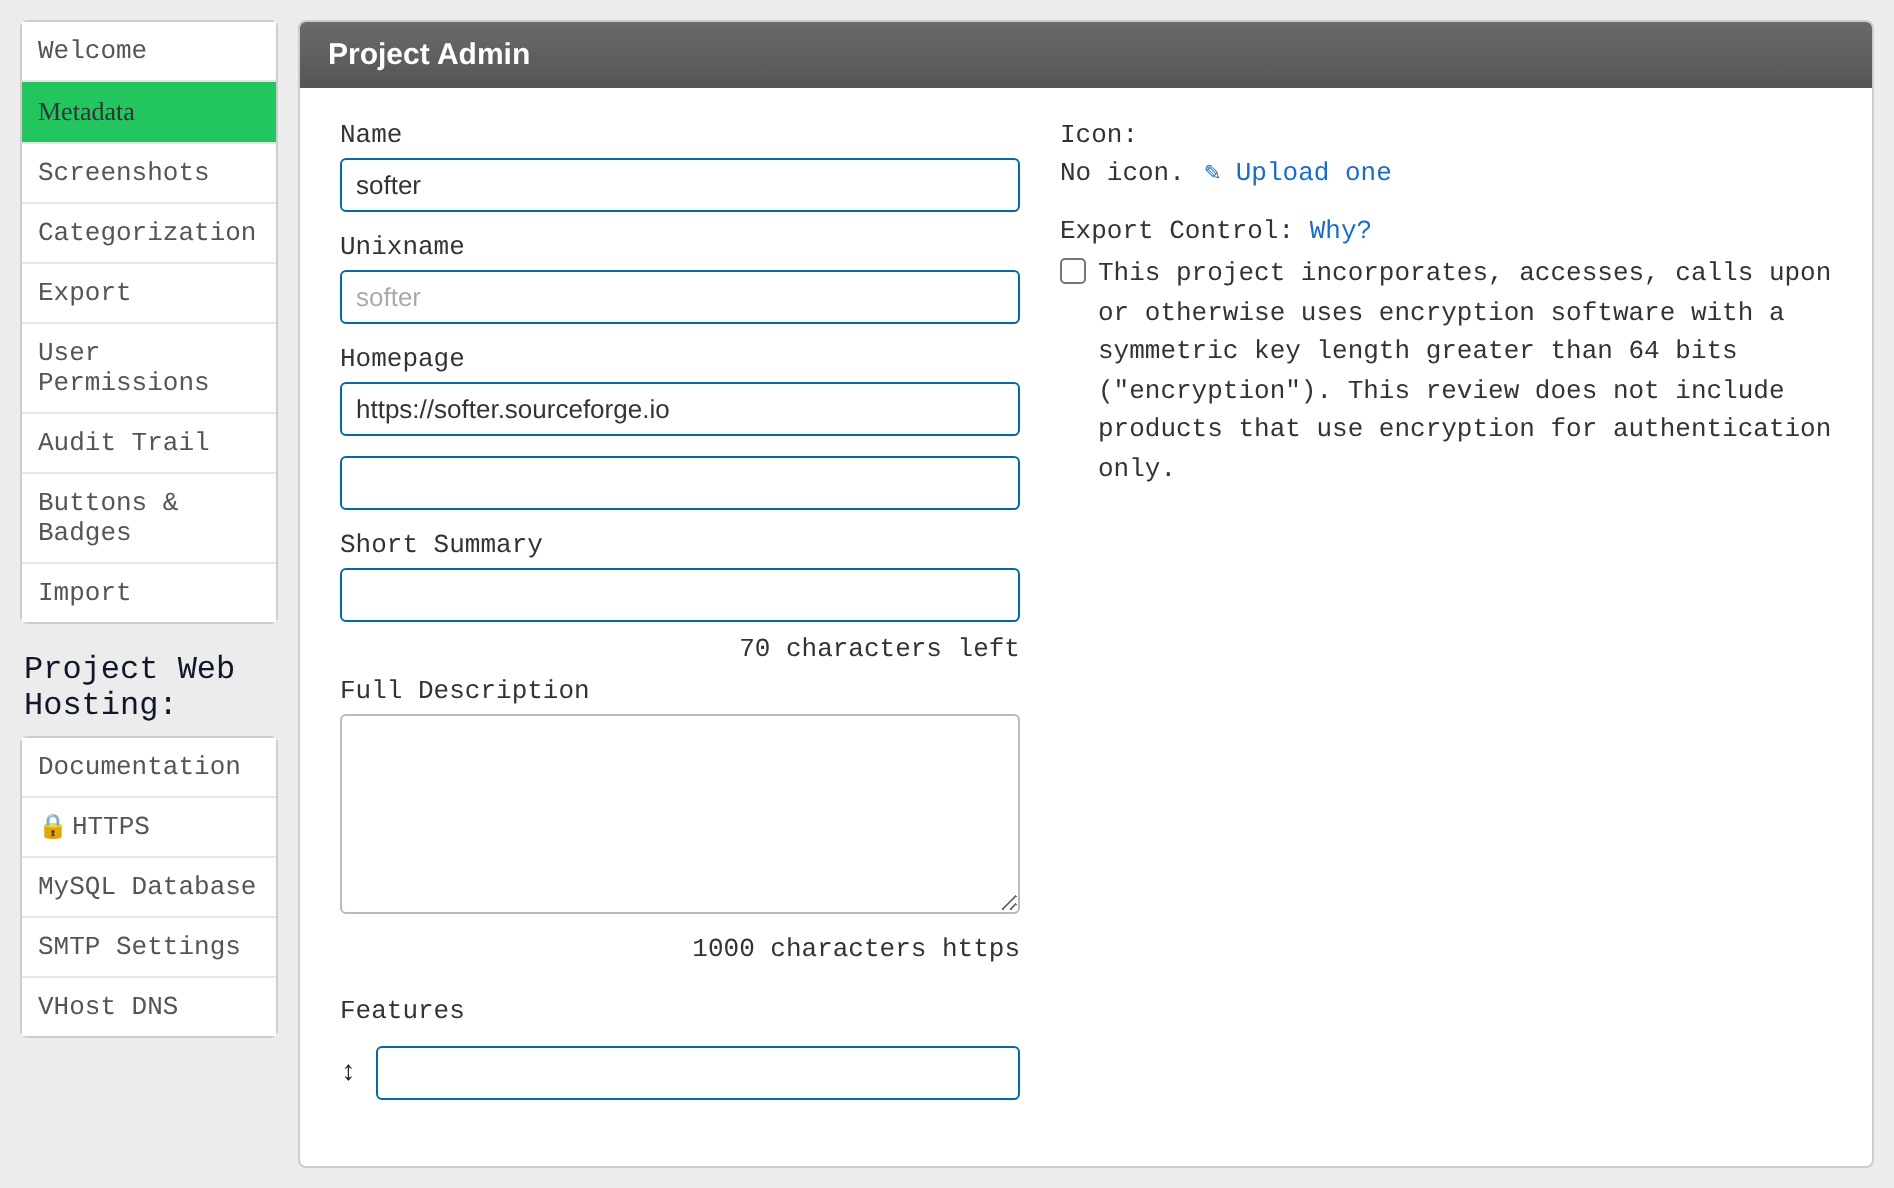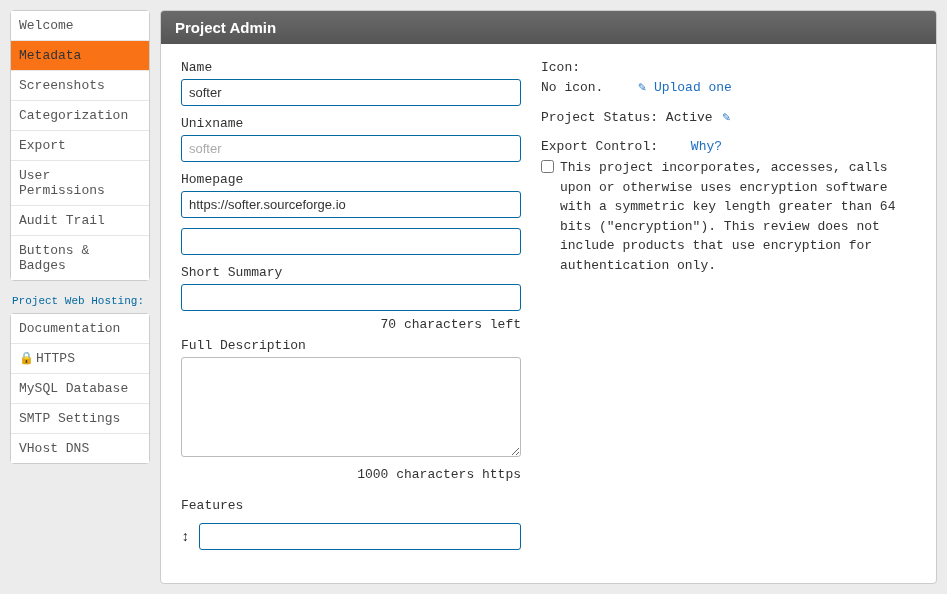--- a/index.html
+++ b/index.html
@@ -20,7 +20,7 @@
       padding: 10px;
     }
     .sidebar {
-      width: 140px;
+      width: 129px;
       flex-shrink: 0;
     }
     .nav-group {

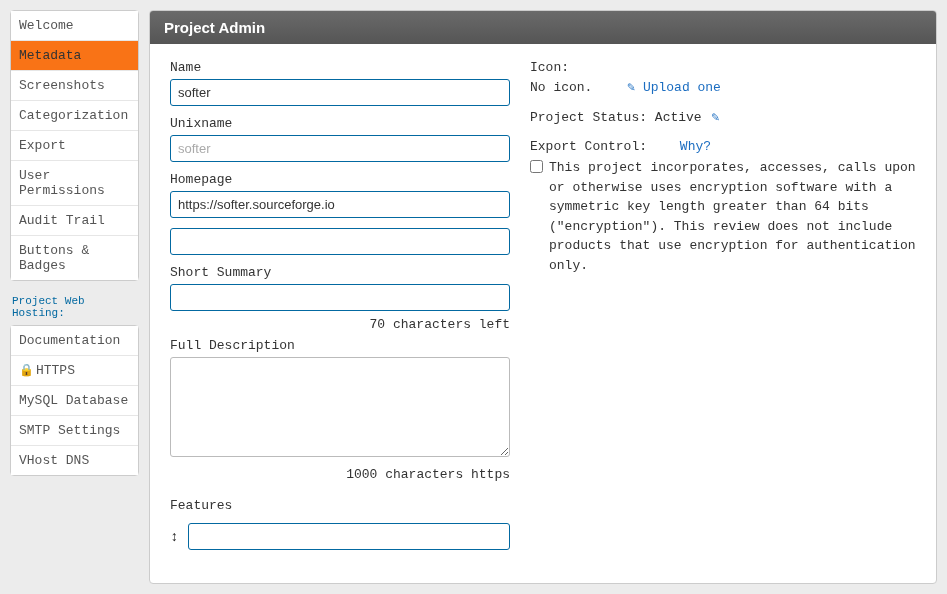--- a/index.html
+++ b/index.html
@@ -38,8 +38,9 @@
     }
     .nav-item:last-child { border-bottom: none; }
     .nav-item.selected {
-      background: #f97316;
-      color: #333;
+      background: #22c55e;
+      color: #333;
+      font-family: Liberation Serif, serif;
     }
     .nav-heading {
       color: #0369a1;

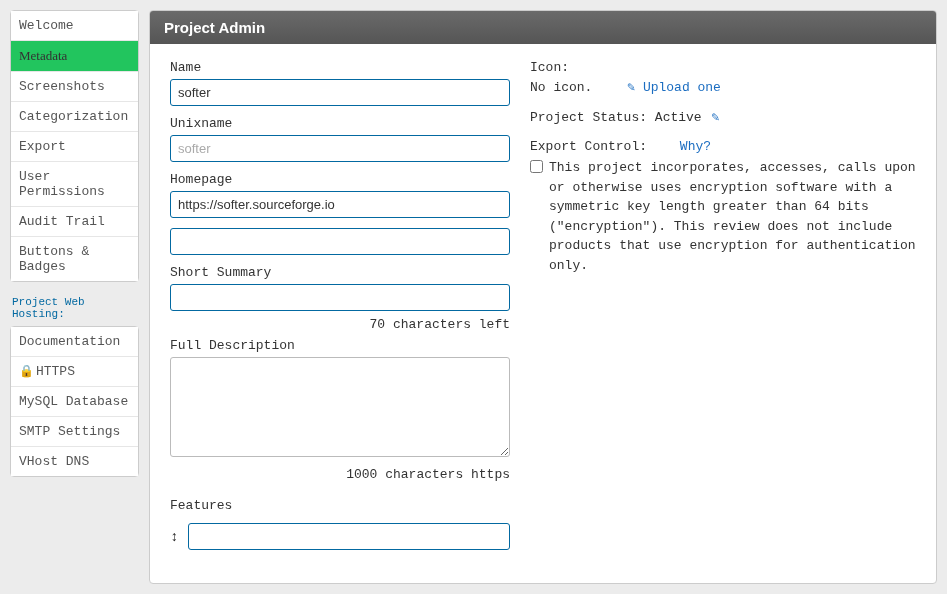--- a/index.html
+++ b/index.html
@@ -115,7 +115,6 @@
     .link-blue {
       color: #1b6dc1;
       cursor: pointer;
-      margin-left: 25px;
     }
     .export-text {
       color: #333;

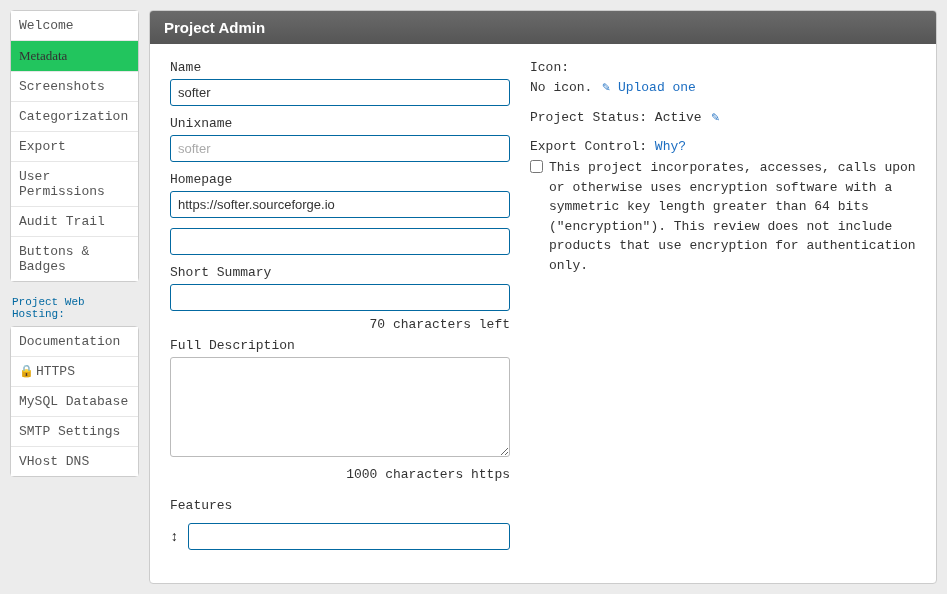--- a/index.html
+++ b/index.html
@@ -222,12 +222,6 @@
           </span>
         </div>
 
-        <div class="spacer-block">
-          <span>Project Status:</span>
-          <span> </span>
-          <span>Active</span>
-          <span class="link-blue edit-icon">✎</span>
-        </div>
 
         <div>
           <span>Export Control:</span>

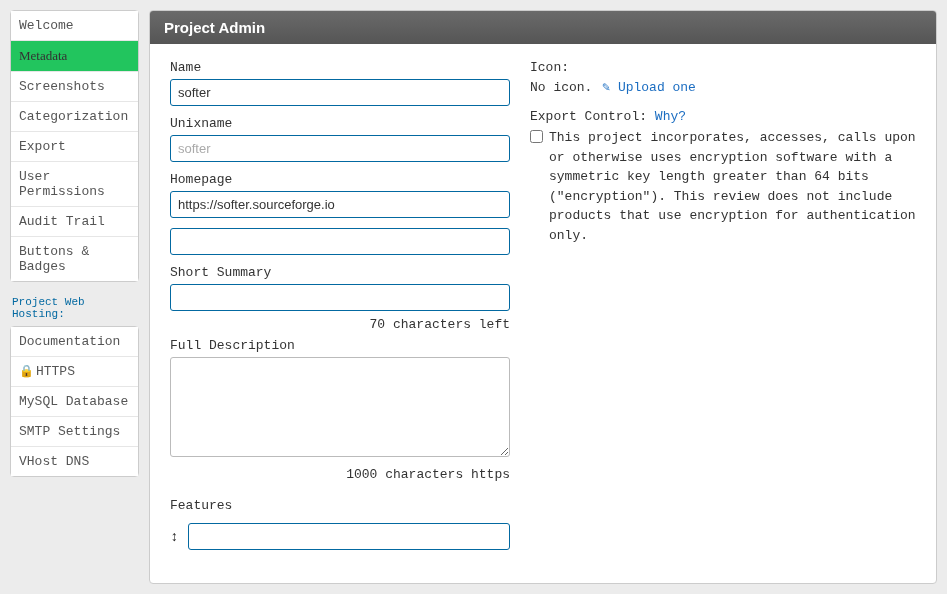--- a/index.html
+++ b/index.html
@@ -166,6 +166,7 @@
       <div class="nav-item">User Permissions</div>
       <div class="nav-item">Audit Trail</div>
       <div class="nav-item">Buttons &amp; Badges</div>
+      <div class="nav-item">Import</div>
     </div>
 
     <div class="nav-heading">Project Web Hosting:</div>

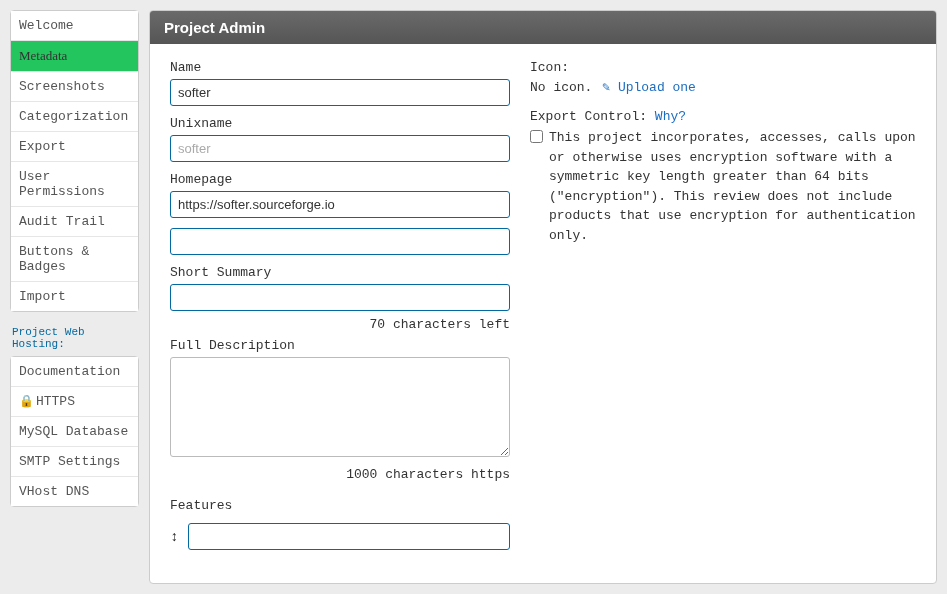--- a/index.html
+++ b/index.html
@@ -43,9 +43,9 @@
       font-family: Liberation Serif, serif;
     }
     .nav-heading {
-      color: #0369a1;
+      color: #0f172a;
       padding: 0 0 6px 2px;
-      font-size: 11px;
+      font-size: 16px;
     }
     .main {
       flex: 1;

